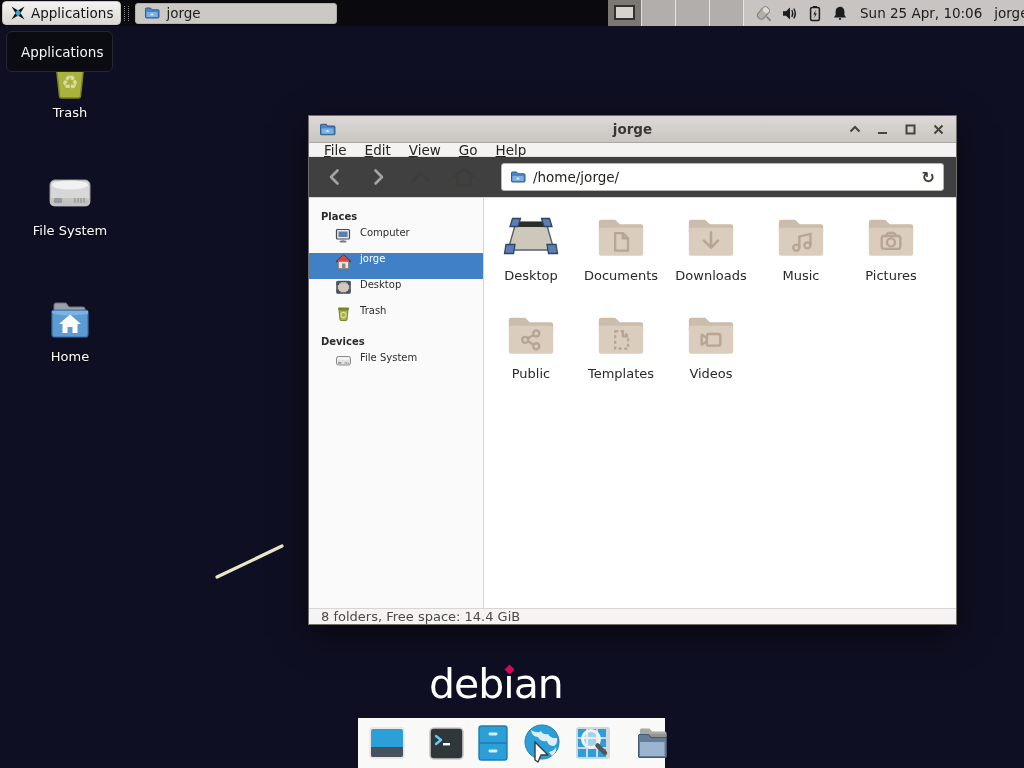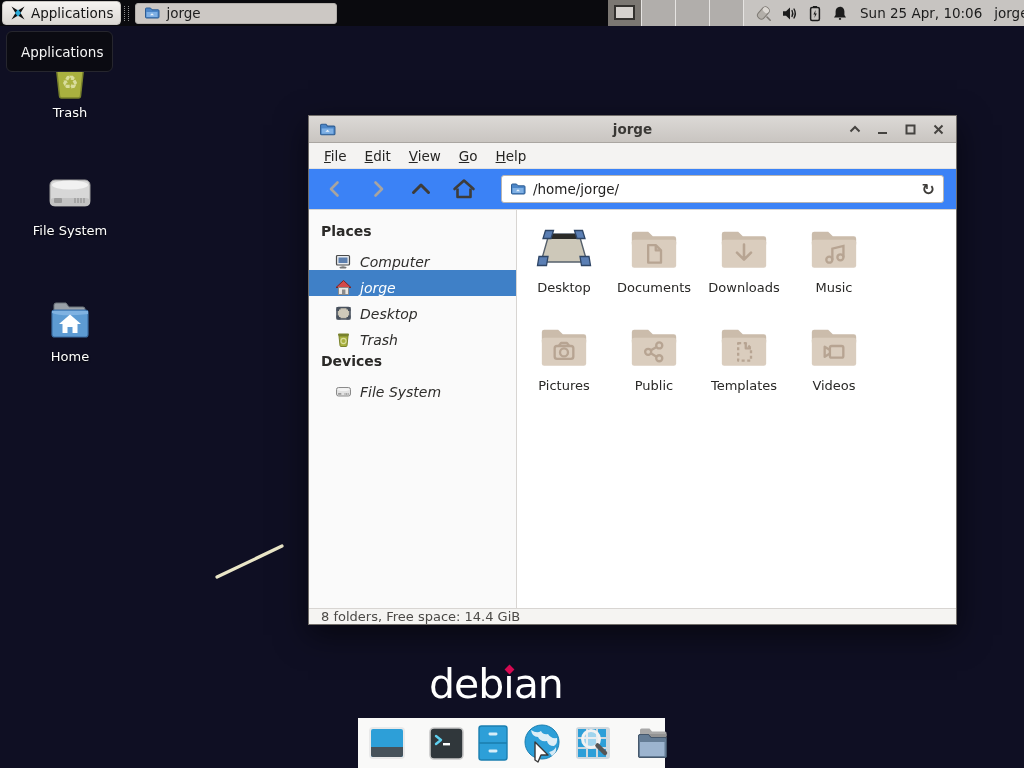--- a/index.html
+++ b/index.html
@@ -51,7 +51,7 @@
   .title{position:absolute;left:0;right:0;text-align:center;font-size:13.5px;font-weight:bold;color:#3a3835;}
   .winctl{margin-left:auto;display:flex;gap:13px;align-items:center;z-index:1;}
   .winctl .wbtn{width:15px;height:15px;display:flex;align-items:center;justify-content:center;}
-  .menubar{height:26px;background:#f4f3f2;display:flex;align-items:center;padding-left:6px;border-bottom:1px solid #e4e2e0;}
+  .menubar{height:14px;background:#f4f3f2;display:flex;align-items:center;padding-left:6px;border-bottom:1px solid #e4e2e0;}
   .menu-item{display:inline-block;font-size:13.5px;color:#262523;padding:4px 9px;}
   .menu-item::first-letter{text-decoration:underline;}
   .toolbar{height:41px;background:#3b82f6;border-bottom:1px solid #d7d4d1;display:flex;align-items:center;padding:0 12px;gap:15px;}

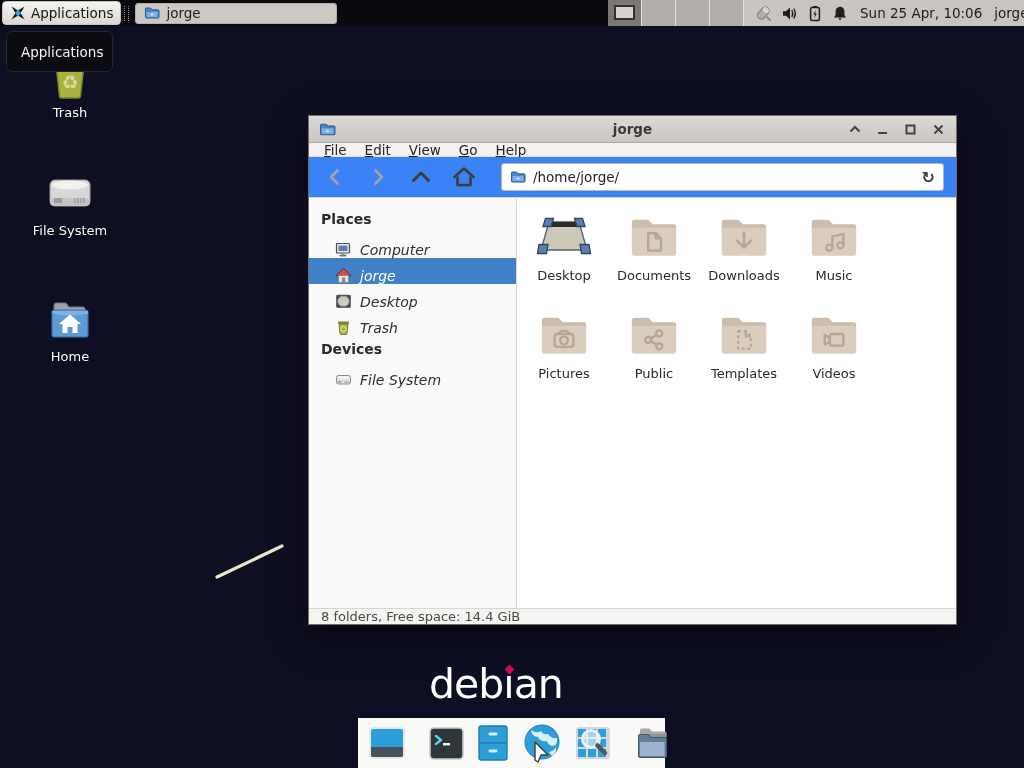--- a/index.html
+++ b/index.html
@@ -54,7 +54,7 @@
   .menubar{height:14px;background:#f4f3f2;display:flex;align-items:center;padding-left:6px;border-bottom:1px solid #e4e2e0;}
   .menu-item{display:inline-block;font-size:13.5px;color:#262523;padding:4px 9px;}
   .menu-item::first-letter{text-decoration:underline;}
-  .toolbar{height:41px;background:#3b82f6;border-bottom:1px solid #d7d4d1;display:flex;align-items:center;padding:0 12px;gap:15px;}
+  .toolbar{height:41px;background:#404040;border-bottom:1px solid #d7d4d1;display:flex;align-items:center;padding:0 12px;gap:15px;}
   .tbtn{width:28px;height:28px;display:flex;align-items:center;justify-content:center;border-radius:3px;}
   .pathbar{flex:1;height:28px;margin-left:8px;background:#ffffff;border:1px solid #b9b5b1;border-radius:3px;
     display:flex;align-items:center;padding:0 8px;gap:7px;}

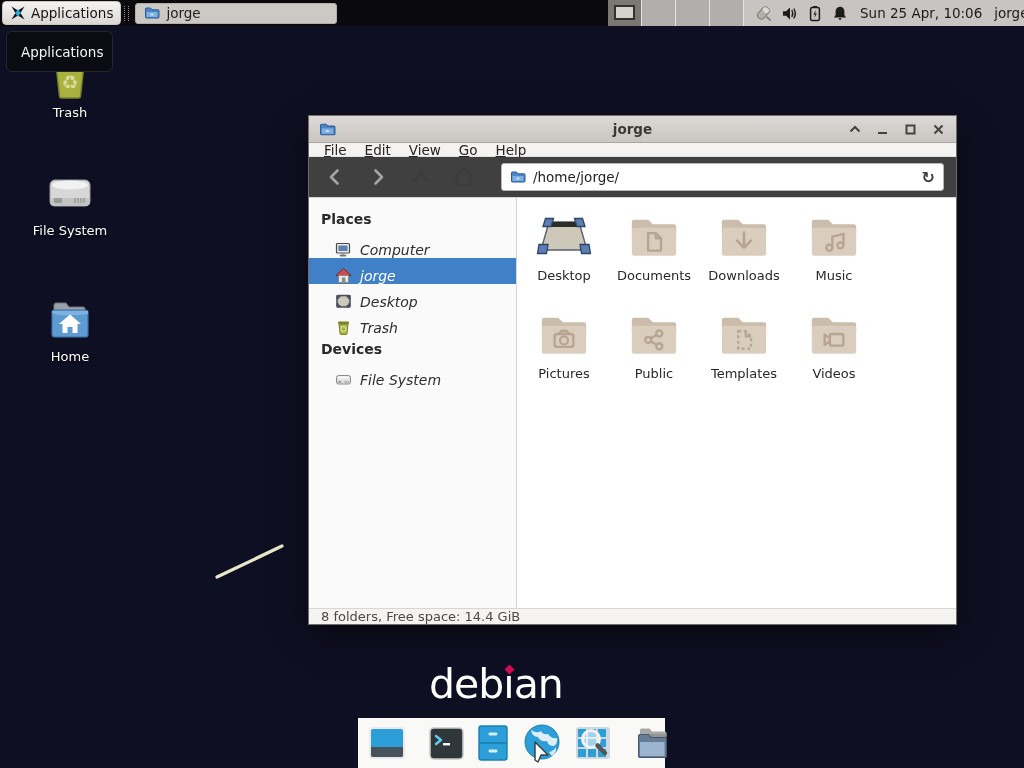--- a/index.html
+++ b/index.html
@@ -61,7 +61,7 @@
   .pathtext{flex:1;font-size:13.5px;color:#1f1e1d;}
   .reload{font-size:16px;font-weight:bold;color:#3e3c39;}
   .body{flex:1;display:flex;min-height:0;}
-  .sidebar{width:208px;background:#fafafa;border-right:1px solid #d8d5d2;padding-top:8px;font-size:14px;}
+  .sidebar{width:175px;background:#fafafa;border-right:1px solid #d8d5d2;padding-top:8px;font-size:10px;}
   .side-header{font-weight:bold;color:#2b2a28;padding:5px 12px 5px 12px;}
   .side-row{height:26px;display:flex;align-items:flex-end;gap:8px;padding-left:26px;color:#2e2d2b;font-style:italic;}
   .side-row.selected{background:var(--selection);color:#ffffff;}

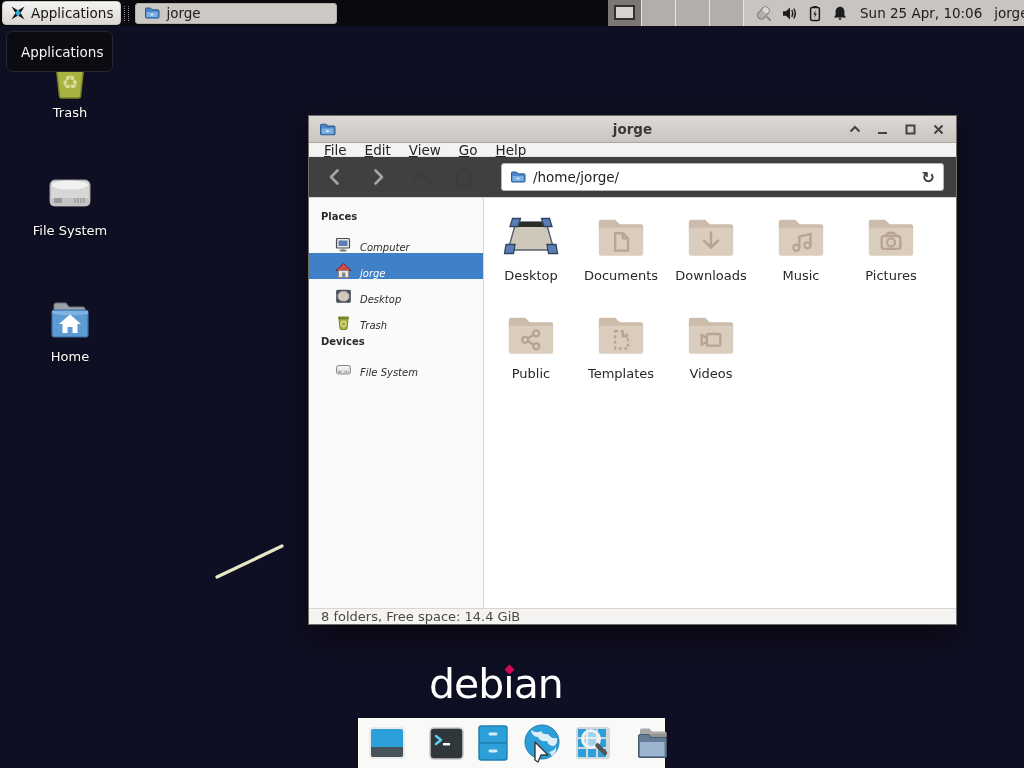--- a/index.html
+++ b/index.html
@@ -63,7 +63,7 @@
   .body{flex:1;display:flex;min-height:0;}
   .sidebar{width:175px;background:#fafafa;border-right:1px solid #d8d5d2;padding-top:8px;font-size:10px;}
   .side-header{font-weight:bold;color:#2b2a28;padding:5px 12px 5px 12px;}
-  .side-row{height:26px;display:flex;align-items:flex-end;gap:8px;padding-left:26px;color:#2e2d2b;font-style:italic;}
+  .side-row{height:26px;display:flex;align-items:flex-start;gap:8px;padding-left:26px;color:#2e2d2b;}
   .side-row.selected{background:var(--selection);color:#ffffff;}
   .iconview{flex:1;background:#ffffff;padding:10px 0 0 2px;display:flex;flex-wrap:wrap;align-content:flex-start;}
   .fcell{width:90px;height:98px;display:flex;flex-direction:column;align-items:center;}

